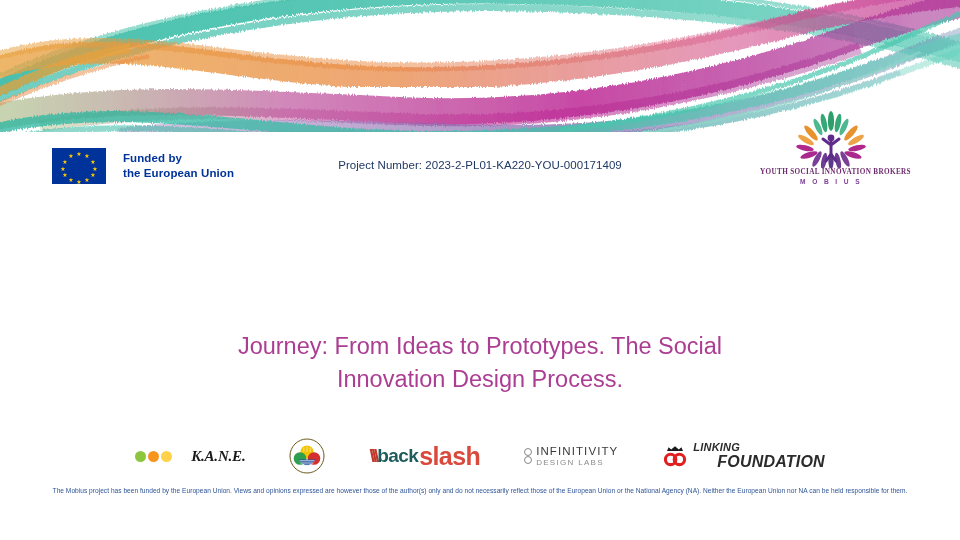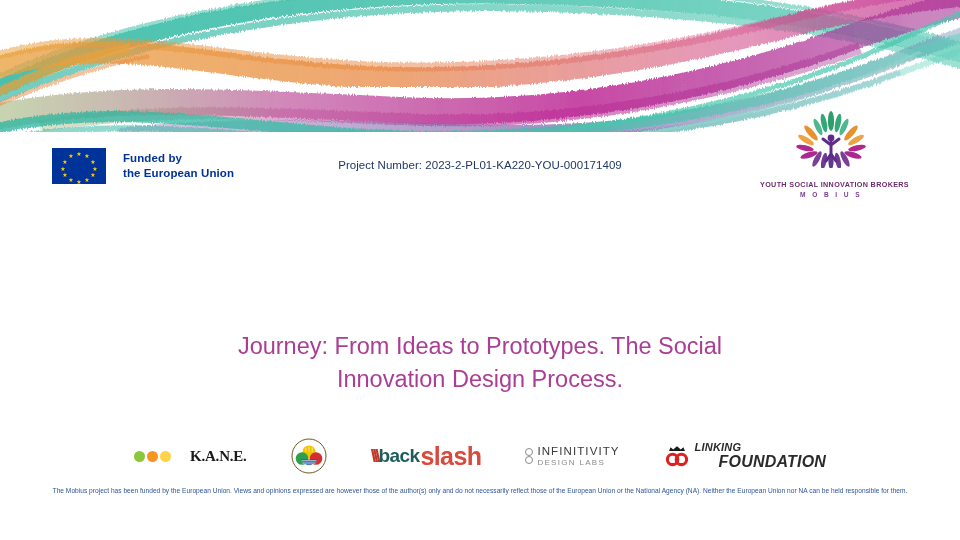--- a/index.html
+++ b/index.html
@@ -77,8 +77,9 @@
     font-weight: bold;
     letter-spacing: 0.35px;
     color: #6E2B6E;
-    margin-top: 12px;
+    margin-top: 0;
     white-space: nowrap;
+    font-family: Liberation Serif, serif;
   }
   .mobius-logo .ml-sub {
     font-size: 6.6px;

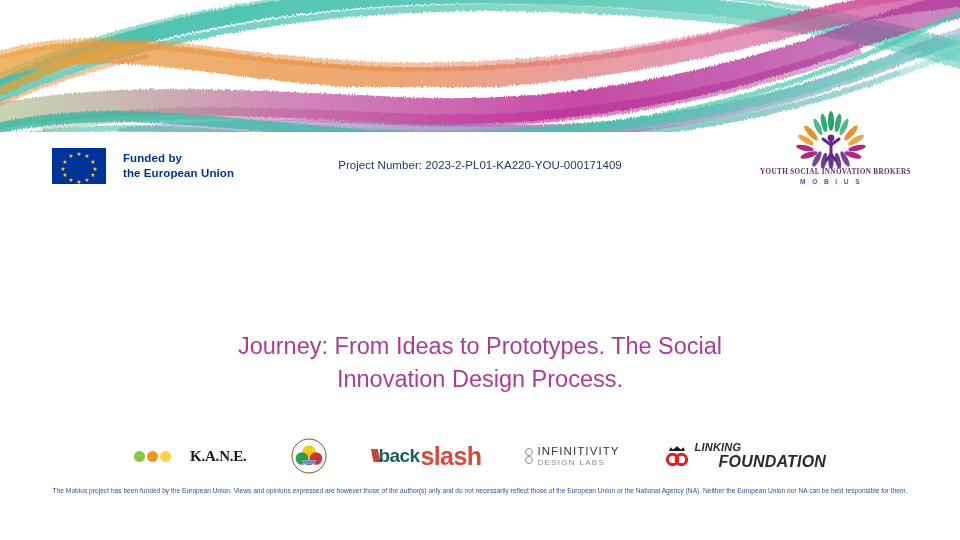--- a/index.html
+++ b/index.html
@@ -123,7 +123,7 @@
   .partner { display: flex; align-items: center; height: 40px; }
 
   
-  .kane { gap: 16px; }
+  .kane { gap: 16px; font-style: italic; }
   .kane .dots { display: flex; gap: 2px; align-items: center; }
   .kane .dot { width: 11px; height: 11px; border-radius: 50%; }
   .kane .d1 { background: #8CC63F; }

